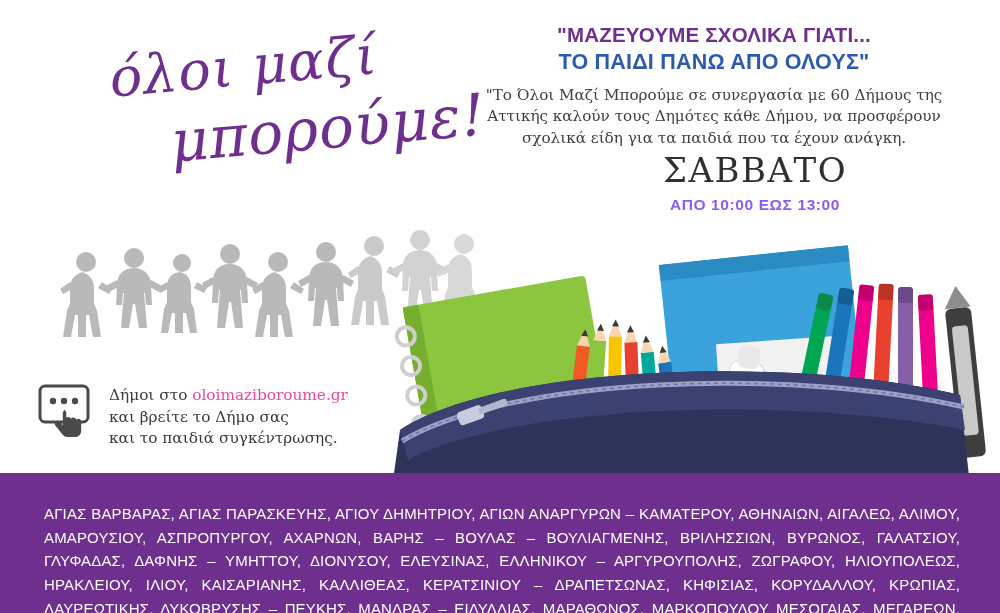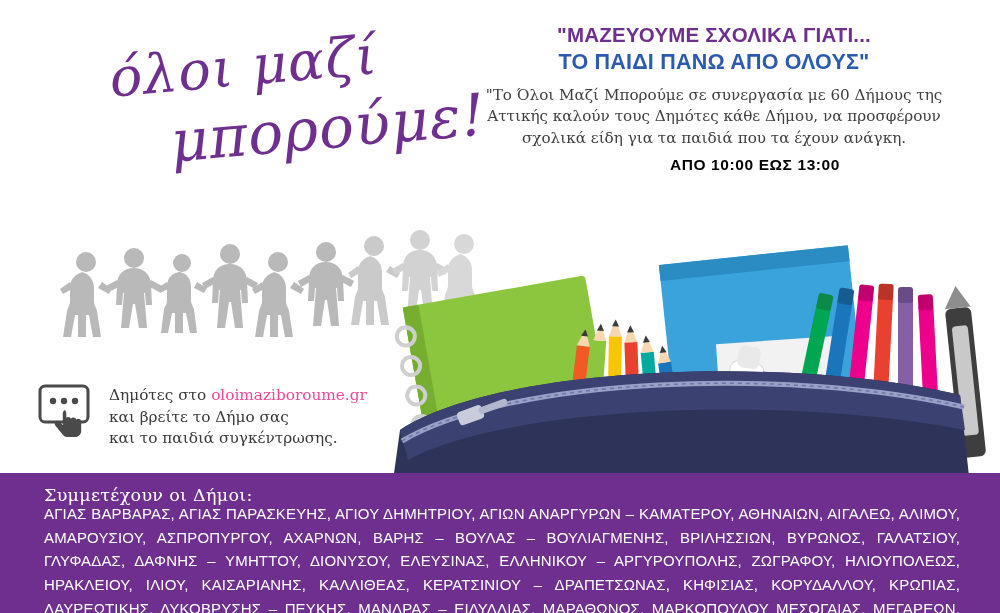--- a/index.html
+++ b/index.html
@@ -252,6 +252,7 @@
   </div>
 
   <div class="date-block">
+    <div class="big">ΣΑΒΒΑΤΟ</div>
     <div class="hours">ΑΠΟ 10:00 ΕΩΣ 13:00</div>
   </div>
 

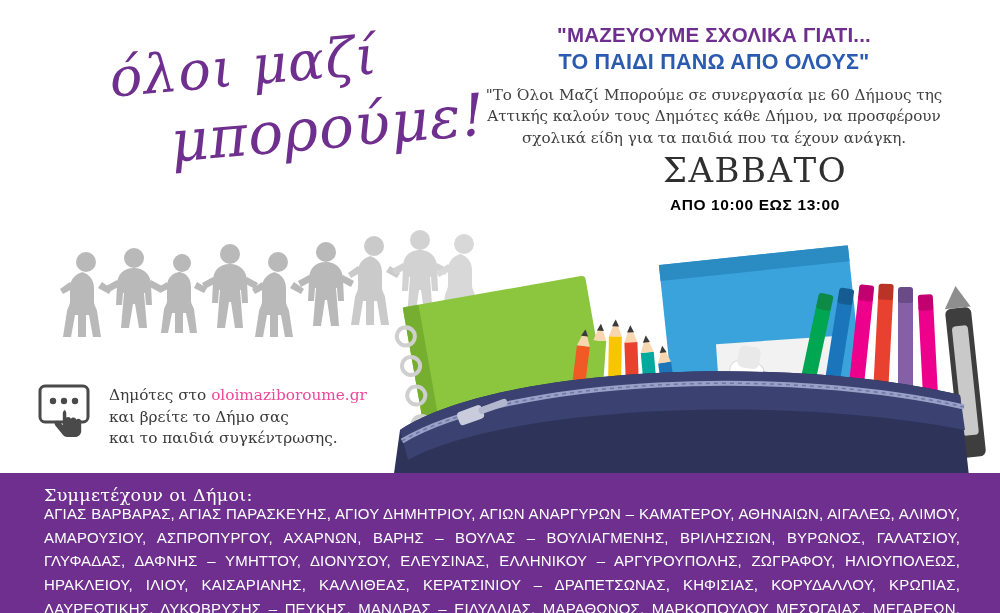--- a/index.html
+++ b/index.html
@@ -99,7 +99,7 @@
   }
   .date-block .hours {
     margin-top: 6px;
-    color: #000000;
+    color: #8b5cf6;
     font-size: 15.5px;
     font-weight: bold;
     letter-spacing: 0.6px;

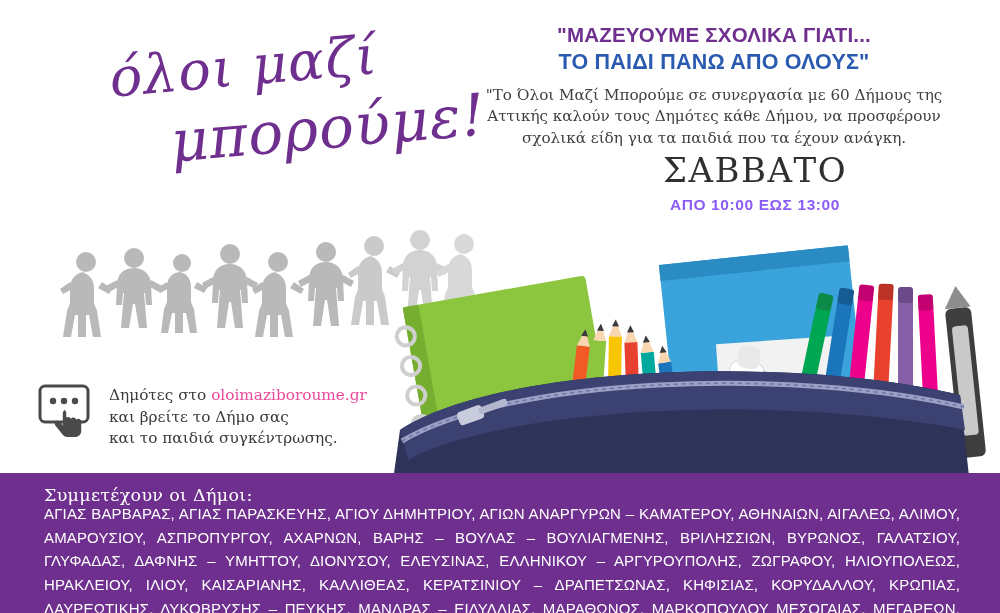--- a/index.html
+++ b/index.html
@@ -267,7 +267,7 @@
       </svg>
     </div>
     <div class="website-text">
-      <div><span>Δημότες στο </span><span class="url">oloimaziboroume.gr</span></div>
+      <div><span>Δήμοι στο </span><span class="url">oloimaziboroume.gr</span></div>
       <div>και βρείτε το Δήμο σας</div>
       <div>και το παιδιά συγκέντρωσης.</div>
     </div>

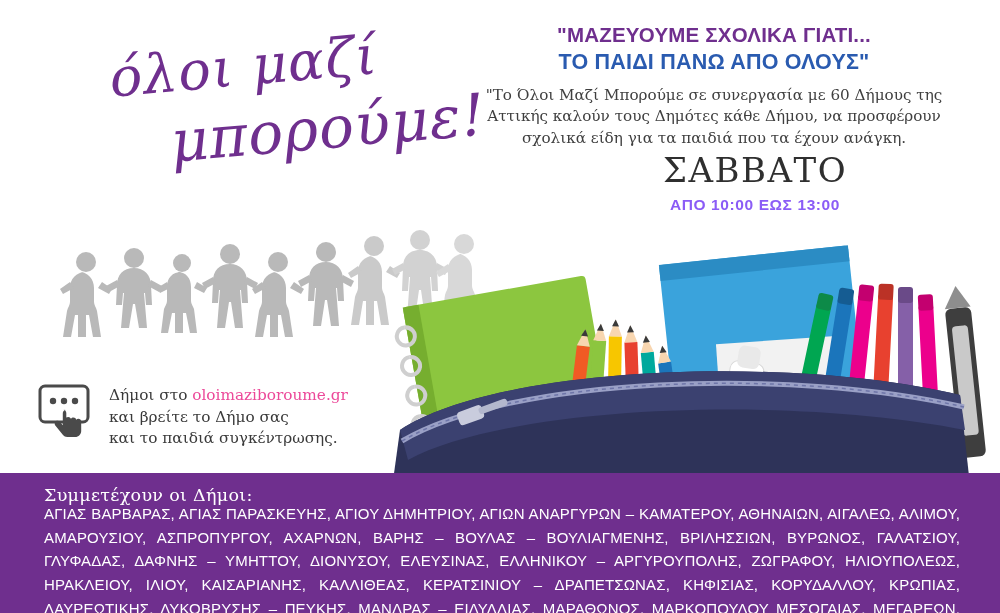--- a/index.html
+++ b/index.html
@@ -388,7 +388,6 @@
   </div>
 
   <div class="band">
-    <div class="band-title">Συμμετέχουν οι Δήμοι:</div>
     <div class="band-list">ΑΓΙΑΣ ΒΑΡΒΑΡΑΣ, ΑΓΙΑΣ ΠΑΡΑΣΚΕΥΗΣ, ΑΓΙΟΥ ΔΗΜΗΤΡΙΟΥ, ΑΓΙΩΝ ΑΝΑΡΓΥΡΩΝ – ΚΑΜΑΤΕΡΟΥ, ΑΘΗΝΑΙΩΝ, ΑΙΓΑΛΕΩ, ΑΛΙΜΟΥ, ΑΜΑΡΟΥΣΙΟΥ, ΑΣΠΡΟΠΥΡΓΟΥ, ΑΧΑΡΝΩΝ, ΒΑΡΗΣ – ΒΟΥΛΑΣ – ΒΟΥΛΙΑΓΜΕΝΗΣ, ΒΡΙΛΗΣΣΙΩΝ, ΒΥΡΩΝΟΣ, ΓΑΛΑΤΣΙΟΥ, ΓΛΥΦΑΔΑΣ, ΔΑΦΝΗΣ – ΥΜΗΤΤΟΥ, ΔΙΟΝΥΣΟΥ, ΕΛΕΥΣΙΝΑΣ, ΕΛΛΗΝΙΚΟΥ – ΑΡΓΥΡΟΥΠΟΛΗΣ, ΖΩΓΡΑΦΟΥ, ΗΛΙΟΥΠΟΛΕΩΣ, ΗΡΑΚΛΕΙΟΥ, ΙΛΙΟΥ, ΚΑΙΣΑΡΙΑΝΗΣ, ΚΑΛΛΙΘΕΑΣ, ΚΕΡΑΤΣΙΝΙΟΥ – ΔΡΑΠΕΤΣΩΝΑΣ, ΚΗΦΙΣΙΑΣ, ΚΟΡΥΔΑΛΛΟΥ, ΚΡΩΠΙΑΣ, ΛΑΥΡΕΩΤΙΚΗΣ, ΛΥΚΟΒΡΥΣΗΣ – ΠΕΥΚΗΣ, ΜΑΝΔΡΑΣ – ΕΙΔΥΛΛΙΑΣ, ΜΑΡΑΘΩΝΟΣ, ΜΑΡΚΟΠΟΥΛΟΥ ΜΕΣΟΓΑΙΑΣ, ΜΕΓΑΡΕΩΝ, ΜΕΤΑΜΟΡΦΩΣΕΩΣ, ΜΟΣΧΑΤΟΥ – ΤΑΥΡΟΥ, ΝΕΑΣ ΙΩΝΙΑΣ, ΝΕΑΣ ΣΜΥΡΝΗΣ, ΝΕΑΣ ΦΙΛΑΔΕΛΦΕΙΑΣ – ΝΕΑΣ ΧΑΛΚΗΔΟΝΑΣ, ΝΙΚΑΙΑΣ – ΑΓ. Ι. ΡΕΝΤΗ, ΠΑΙΑΝΙΑΣ, ΠΑΛΑΙΟΥ ΦΑΛΗΡΟΥ, ΠΑΛΛΗΝΗΣ, ΠΑΠΑΓΟΥ – ΧΟΛΑΡΓΟΥ, ΠΕΙΡΑΙΩΣ, ΠΕΝΤΕΛΗΣ, ΠΕΡΑΜΑΤΟΣ, ΠΕΡΙΣΤΕΡΙΟΥ, ΠΕΤΡΟΥΠΟΛΗΣ, ΠΟΡΟΥ, ΡΑΦΗΝΑΣ – ΠΙΚΕΡΜΙΟΥ, ΣΑΛΑΜΙΝΑΣ, ΣΑΡΩΝΙΚΟΥ, ΣΠΑΤΩΝ – ΑΡΤΕΜΙΔΟΣ, ΥΔΡΑΣ, ΦΙΛΟΘΕΗΣ – ΨΥΧΙΚΟΥ, ΦΥΛΗΣ, ΧΑΪΔΑΡΙΟΥ, ΧΑΛΑΝΔΡΙΟΥ, ΩΡΩΠΟΥ</div>
   </div>
 

